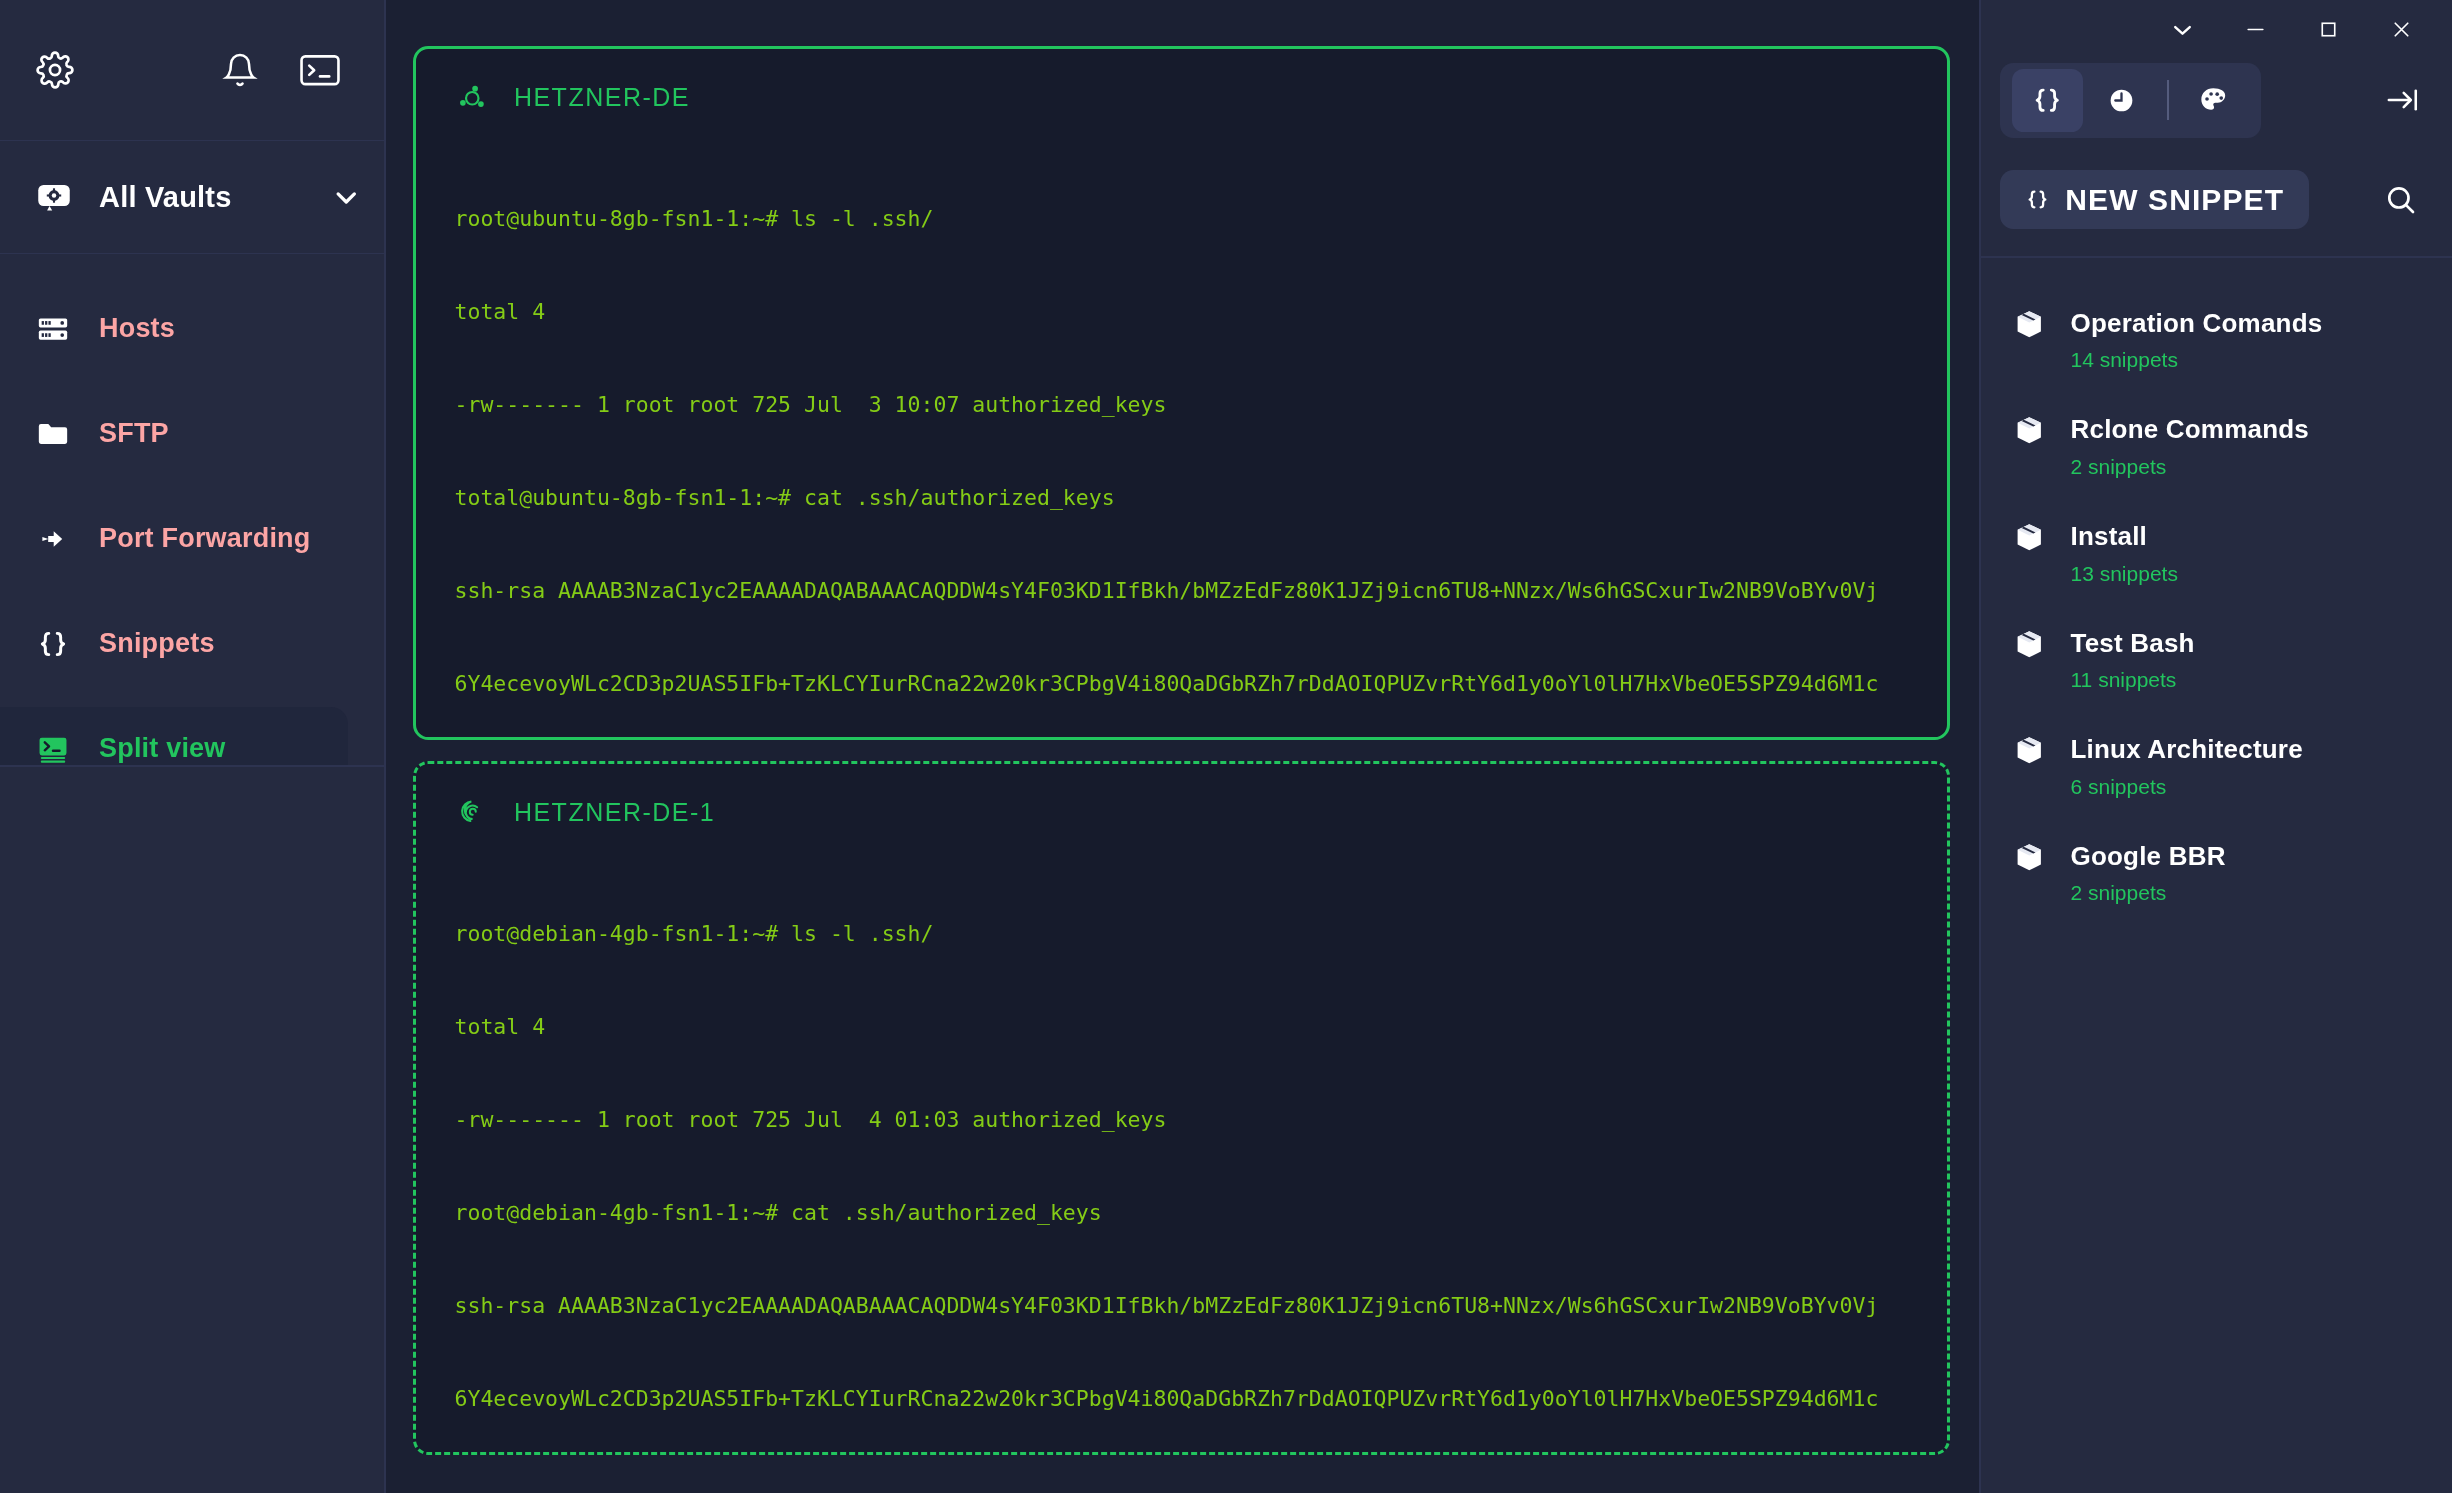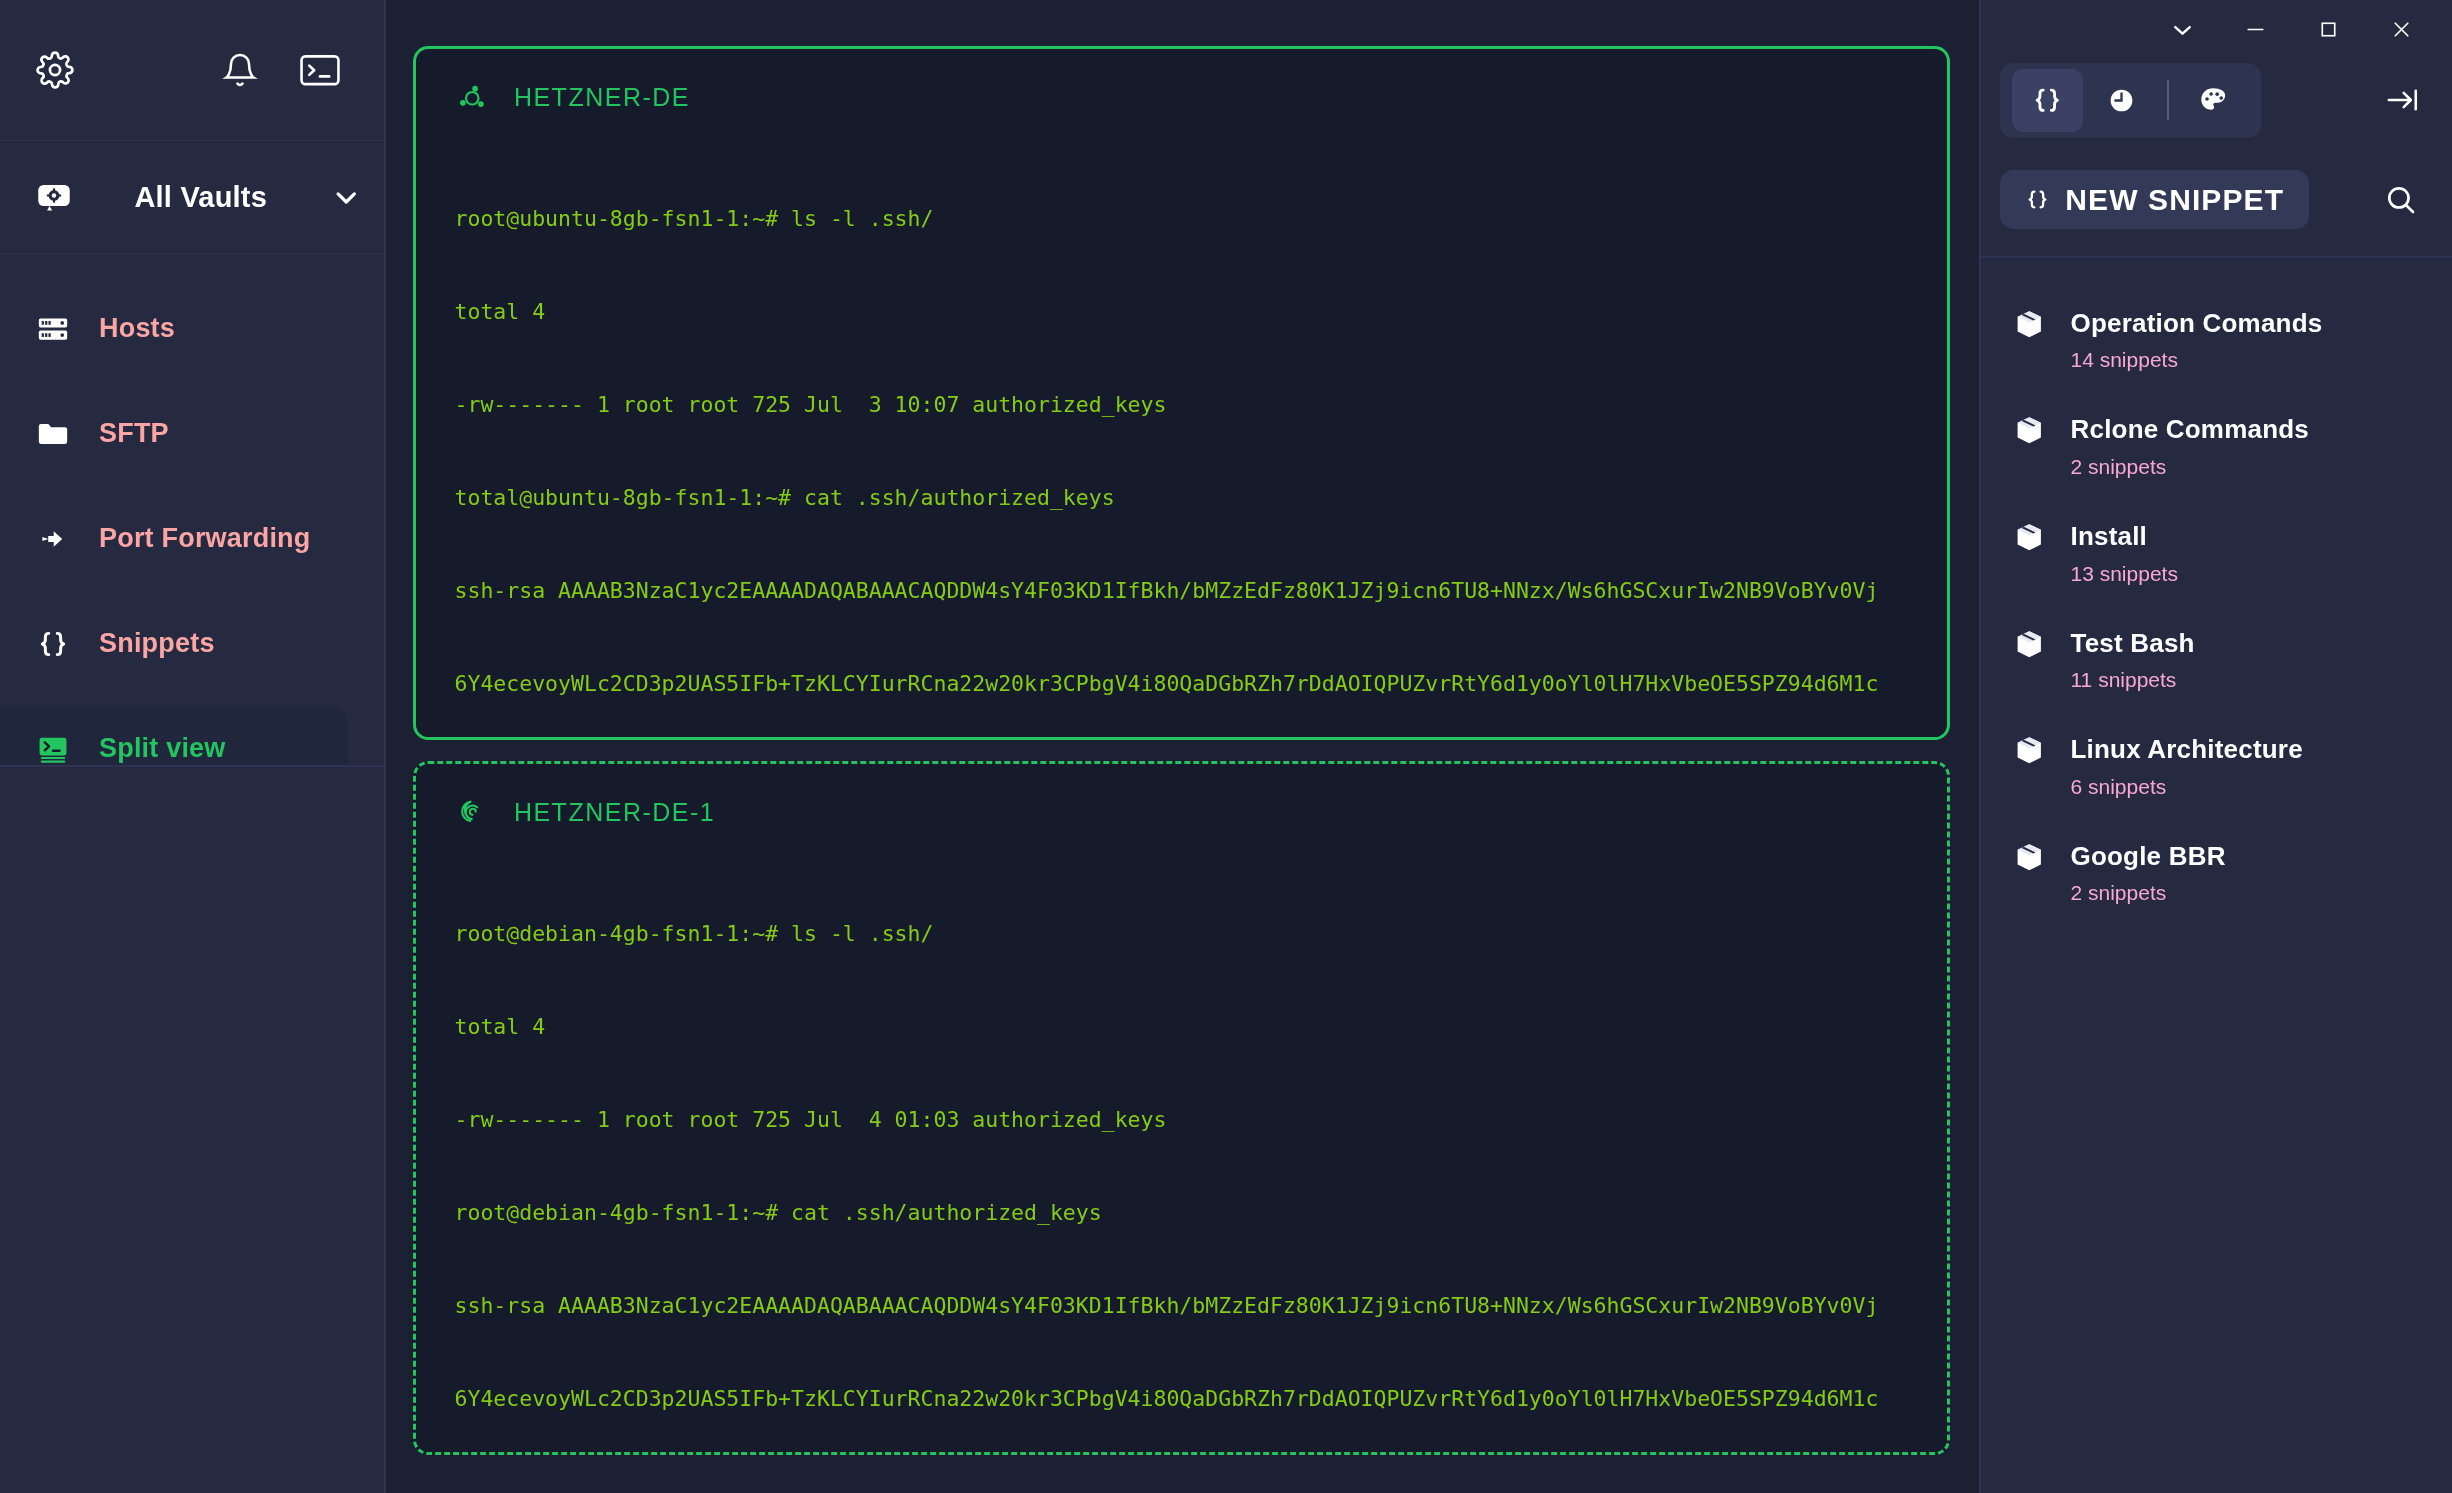--- a/index.html
+++ b/index.html
@@ -28,7 +28,7 @@
   .vault-row {
     height: 113px; display: flex; align-items: center;
     padding: 0 24px 0 36px; gap: 27px;
-    border-bottom: 1.9px solid #2d3350; cursor: pointer; text-align: center;
+    border-bottom: 1.9px solid #2d3350; cursor: pointer;
   }
   .vault-label { color: #ffffff; font-size: 29px; font-weight: bold; flex: 1; letter-spacing: 0.2px; }
 

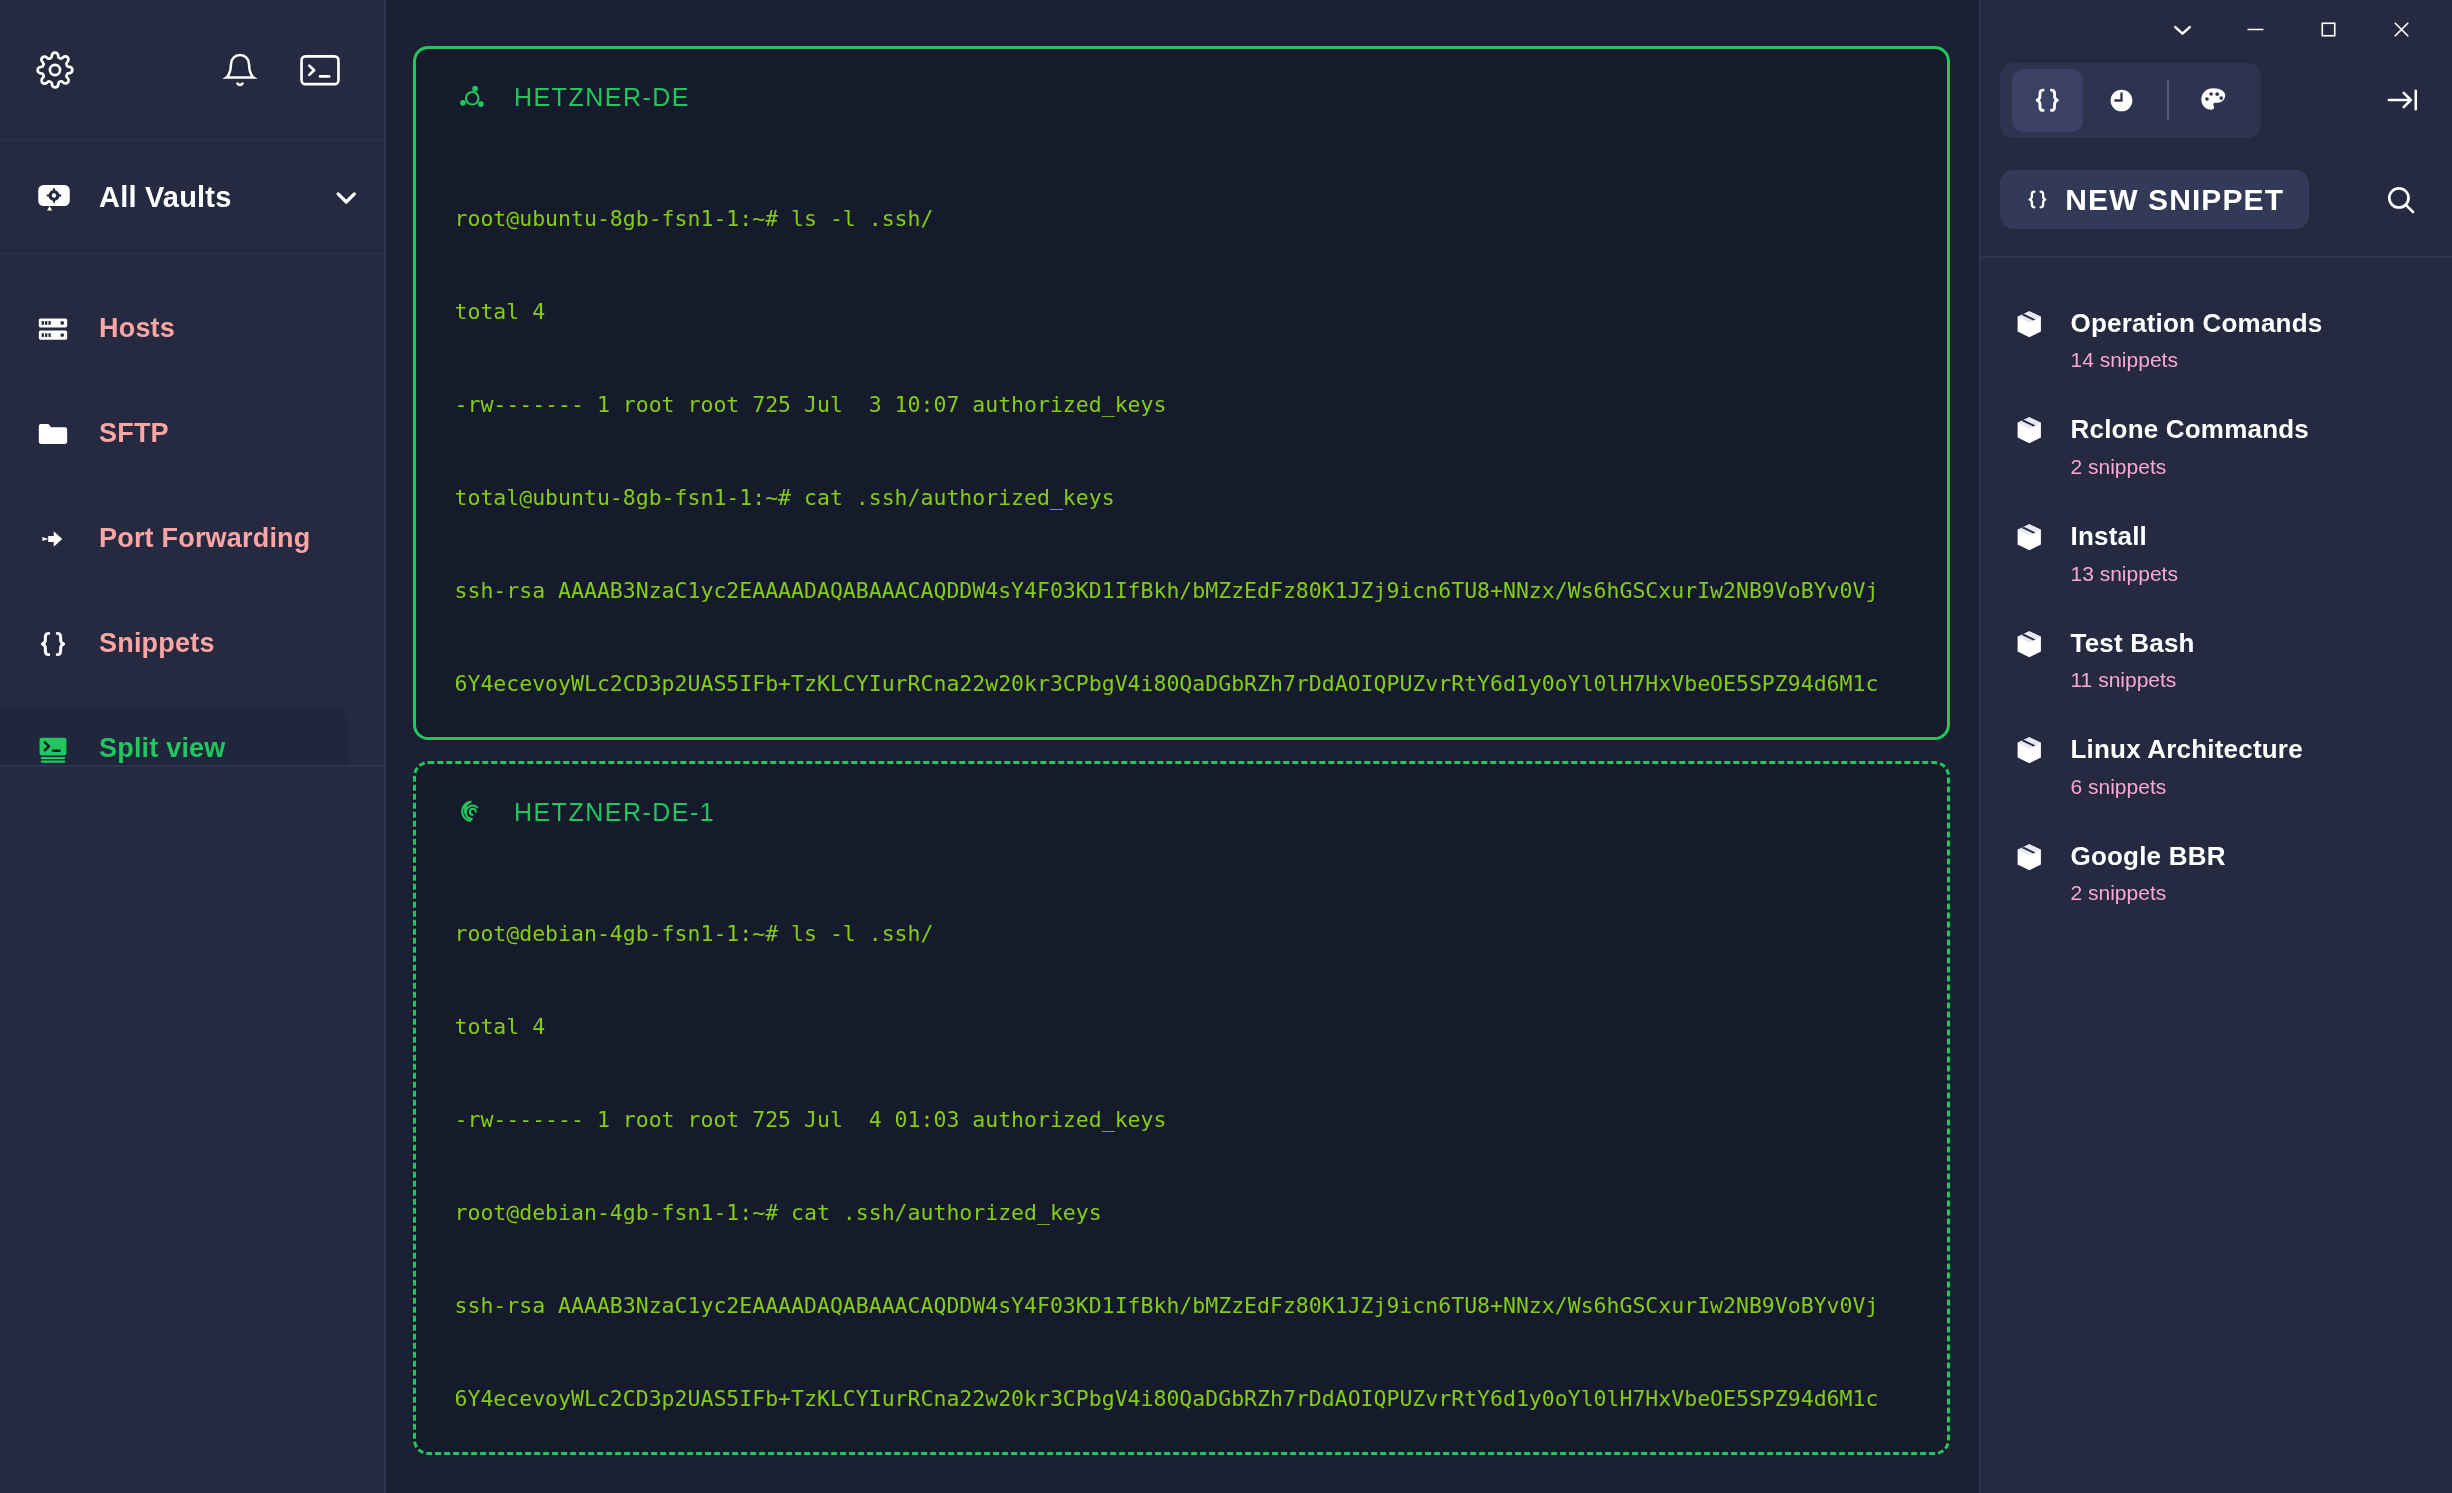--- a/index.html
+++ b/index.html
@@ -112,7 +112,7 @@
   .snip-item { display: flex; align-items: flex-start; gap: 25px; padding: 21px 29px 21px 34px; cursor: pointer; }
   .snip-texts { display: flex; flex-direction: column; gap: 9.6px; }
   .snip-name { color: #ffffff; font-size: 26px; font-weight: bold; letter-spacing: 0.2px; }
-  .snip-count { color: #f9a8d4; font-size: 21px; }
+  .snip-count { color: #22c55e; font-size: 21px; }
   .rp-left-edge { position: absolute; left: 0; top: 0; width: 1.9px; height: 1493px; background: #2d3350; }
 
   svg { display: block; }

